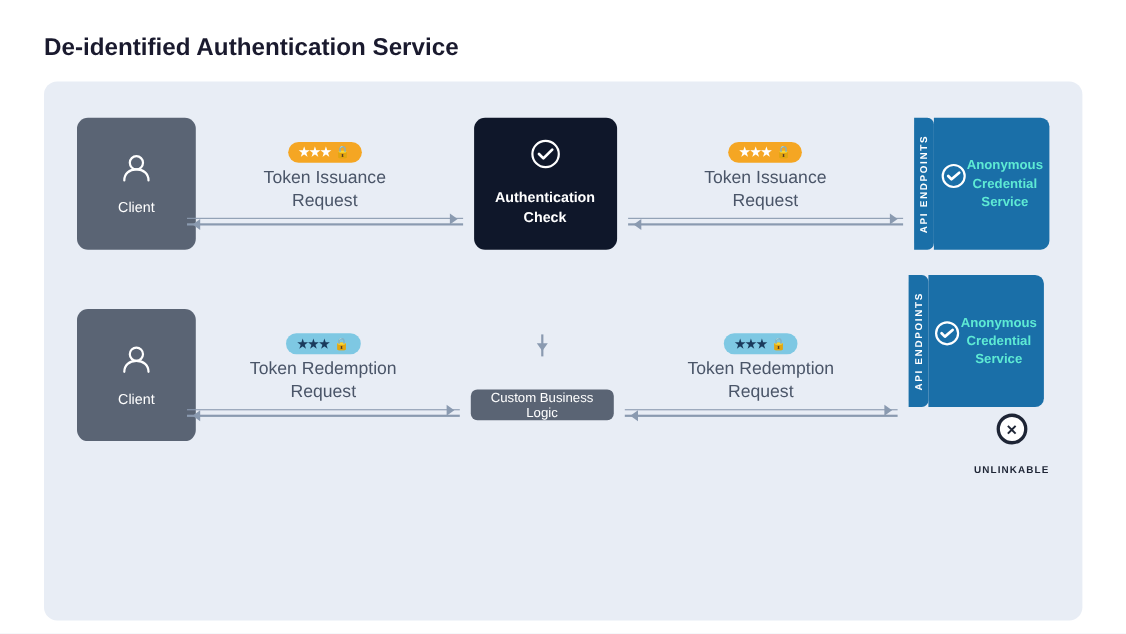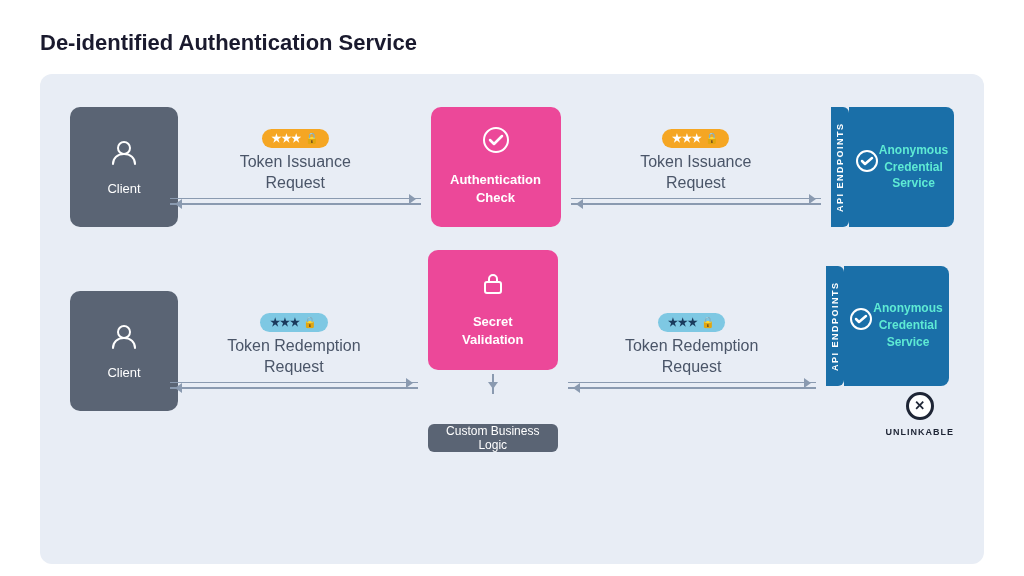--- a/index.html
+++ b/index.html
@@ -109,7 +109,7 @@
     .center-box {
       width: 130px;
       height: 120px;
-      background: #ec4899;
+      background: #0f172a;
       border-radius: 10px;
       display: flex;
       flex-direction: column;

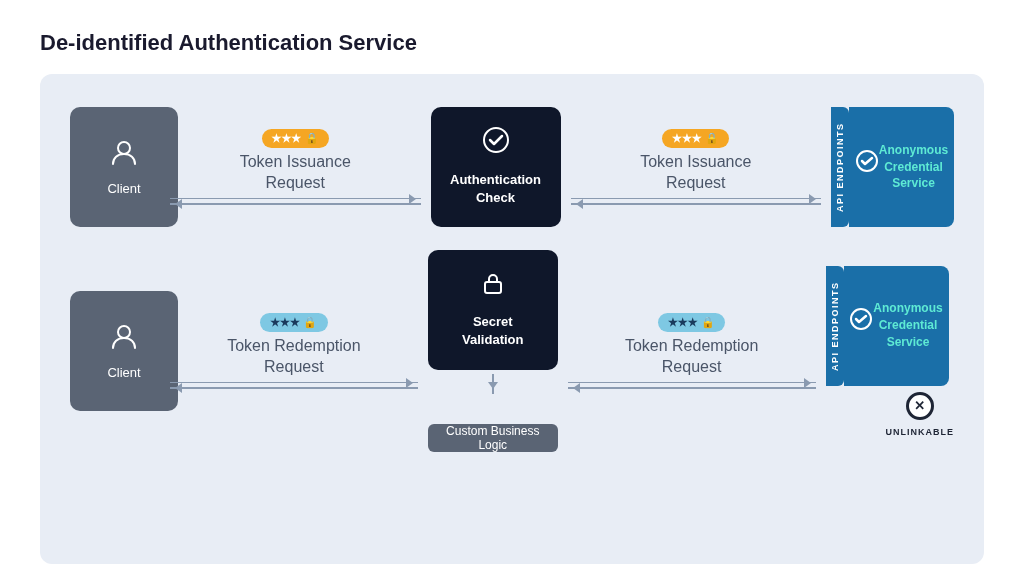--- a/index.html
+++ b/index.html
@@ -364,15 +364,6 @@
     </div>
 
     <div class="bottom-center-area">
-      <div class="center-box">
-        <div class="center-icon">
-          <svg width="26" height="26" viewBox="0 0 26 26" fill="none">
-            <rect x="5" y="12" width="16" height="11" rx="2" stroke="white" stroke-width="2" fill="none"></rect>
-            <path d="M9 12V9a4 4 0 0 1 8 0v3" stroke="white" stroke-width="2" fill="none" stroke-linecap="round"></path>
-          </svg>
-        </div>
-        <div>Secret<br>Validation</div>
-      </div>
       <div class="down-arrow-container">
         <div class="down-arrow-line"></div>
       </div>

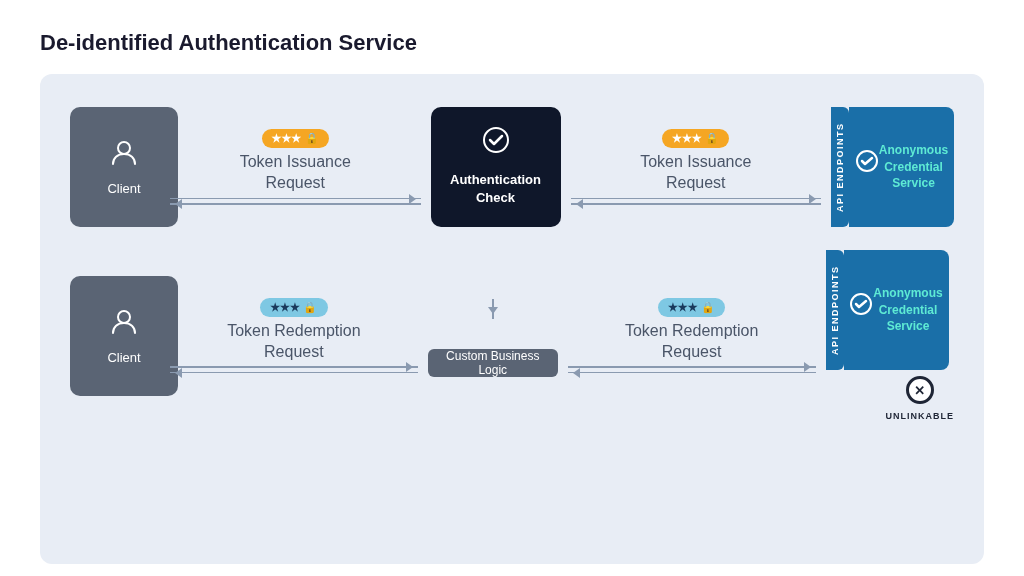--- a/index.html
+++ b/index.html
@@ -192,7 +192,7 @@
       color: #1e2535;
       letter-spacing: 1px;
       text-transform: uppercase;
-      margin-top: 7px;
+      margin-top: 18px;
     }
     
     .down-arrow-container {

